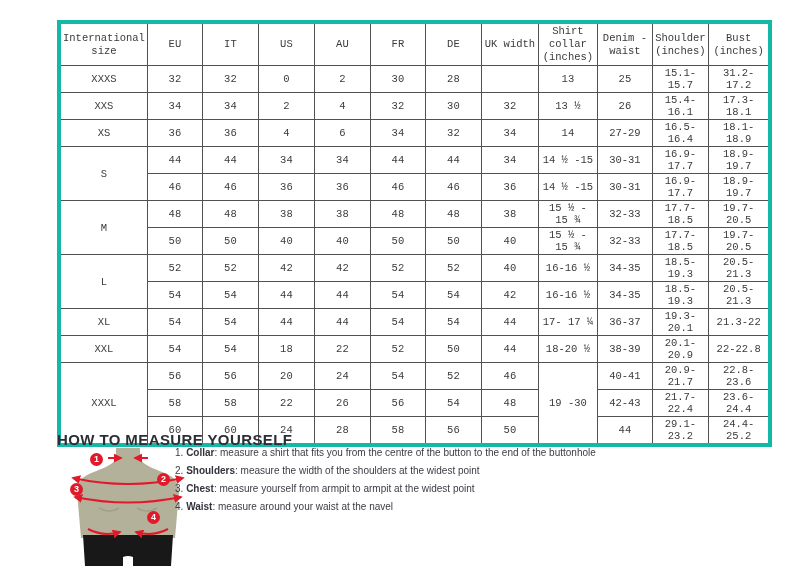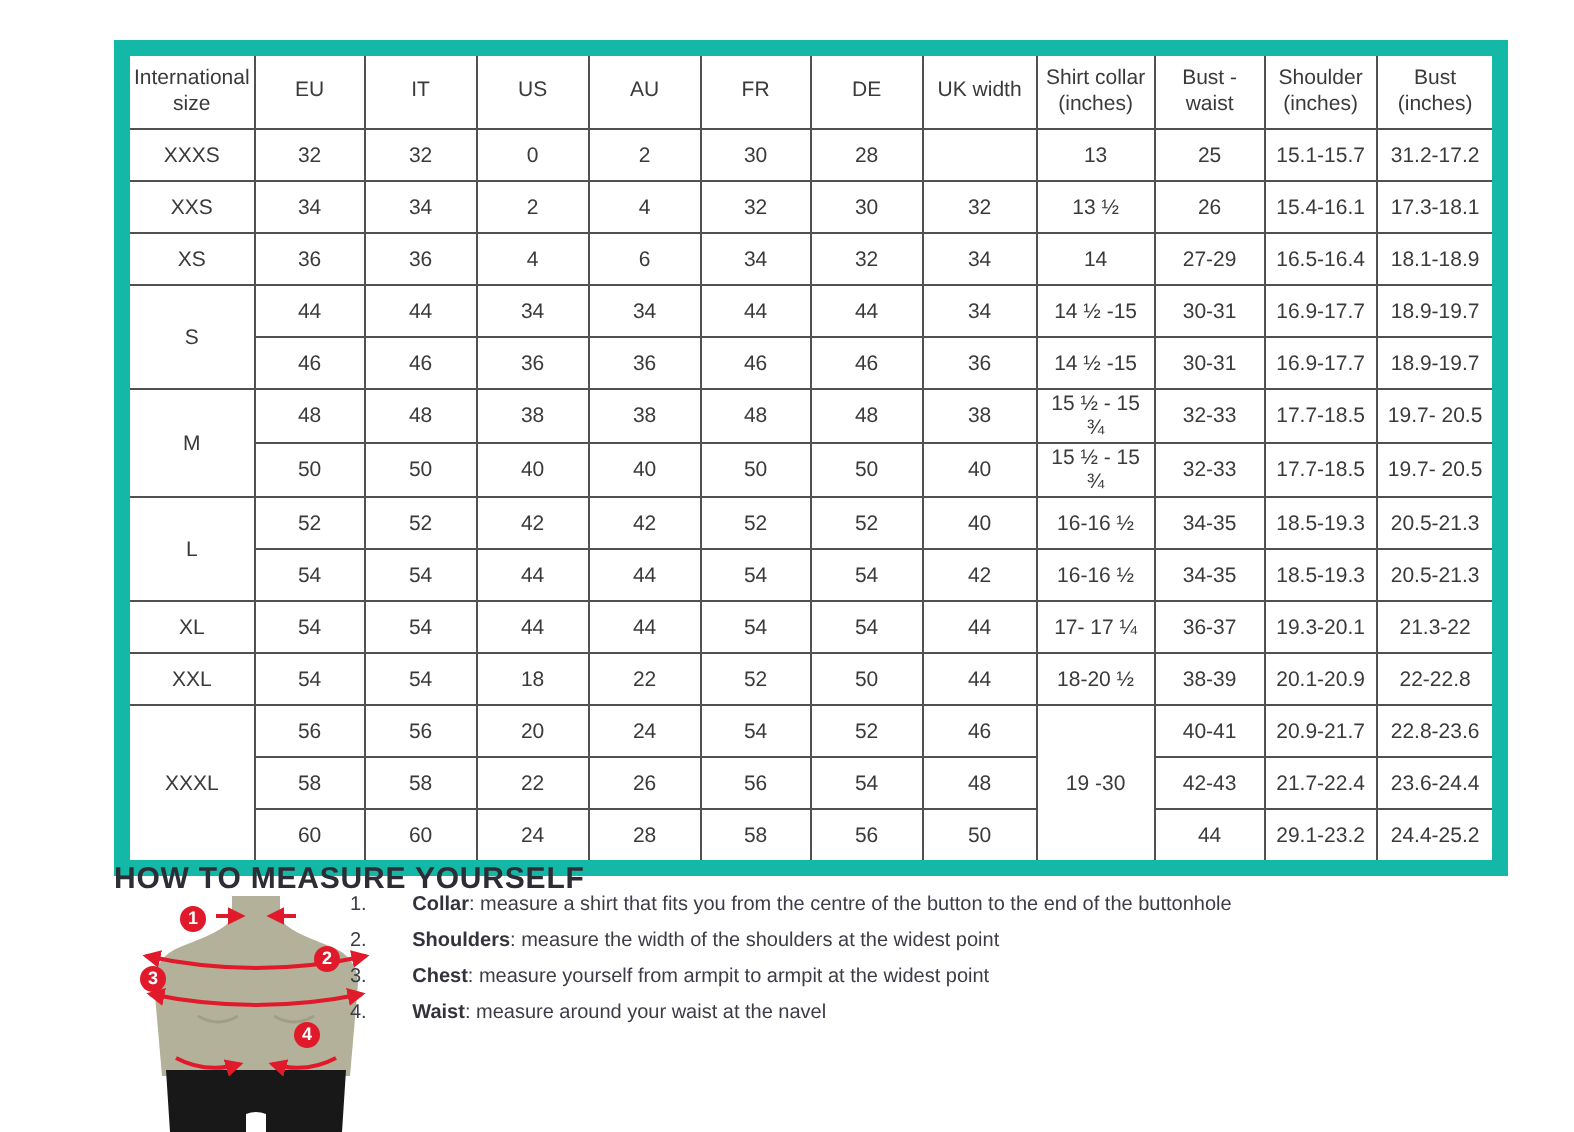--- a/index.html
+++ b/index.html
@@ -9,7 +9,7 @@
   }
   
   .table-wrap{position:absolute;left:57px;top:20px;}
-  table.size-chart{border-collapse:collapse;border:8px solid #14b8a6;table-layout:fixed;}
+  table.size-chart{border-collapse:collapse;border:4px solid #14b8a6;table-layout:fixed;font-family:Liberation Mono, monospace;}
   table.size-chart th,table.size-chart td{
     border:1px solid #515151;text-align:center;vertical-align:middle;
     font-size:10.5px;font-weight:400;color:#3a3a3a;padding:1px 2px;

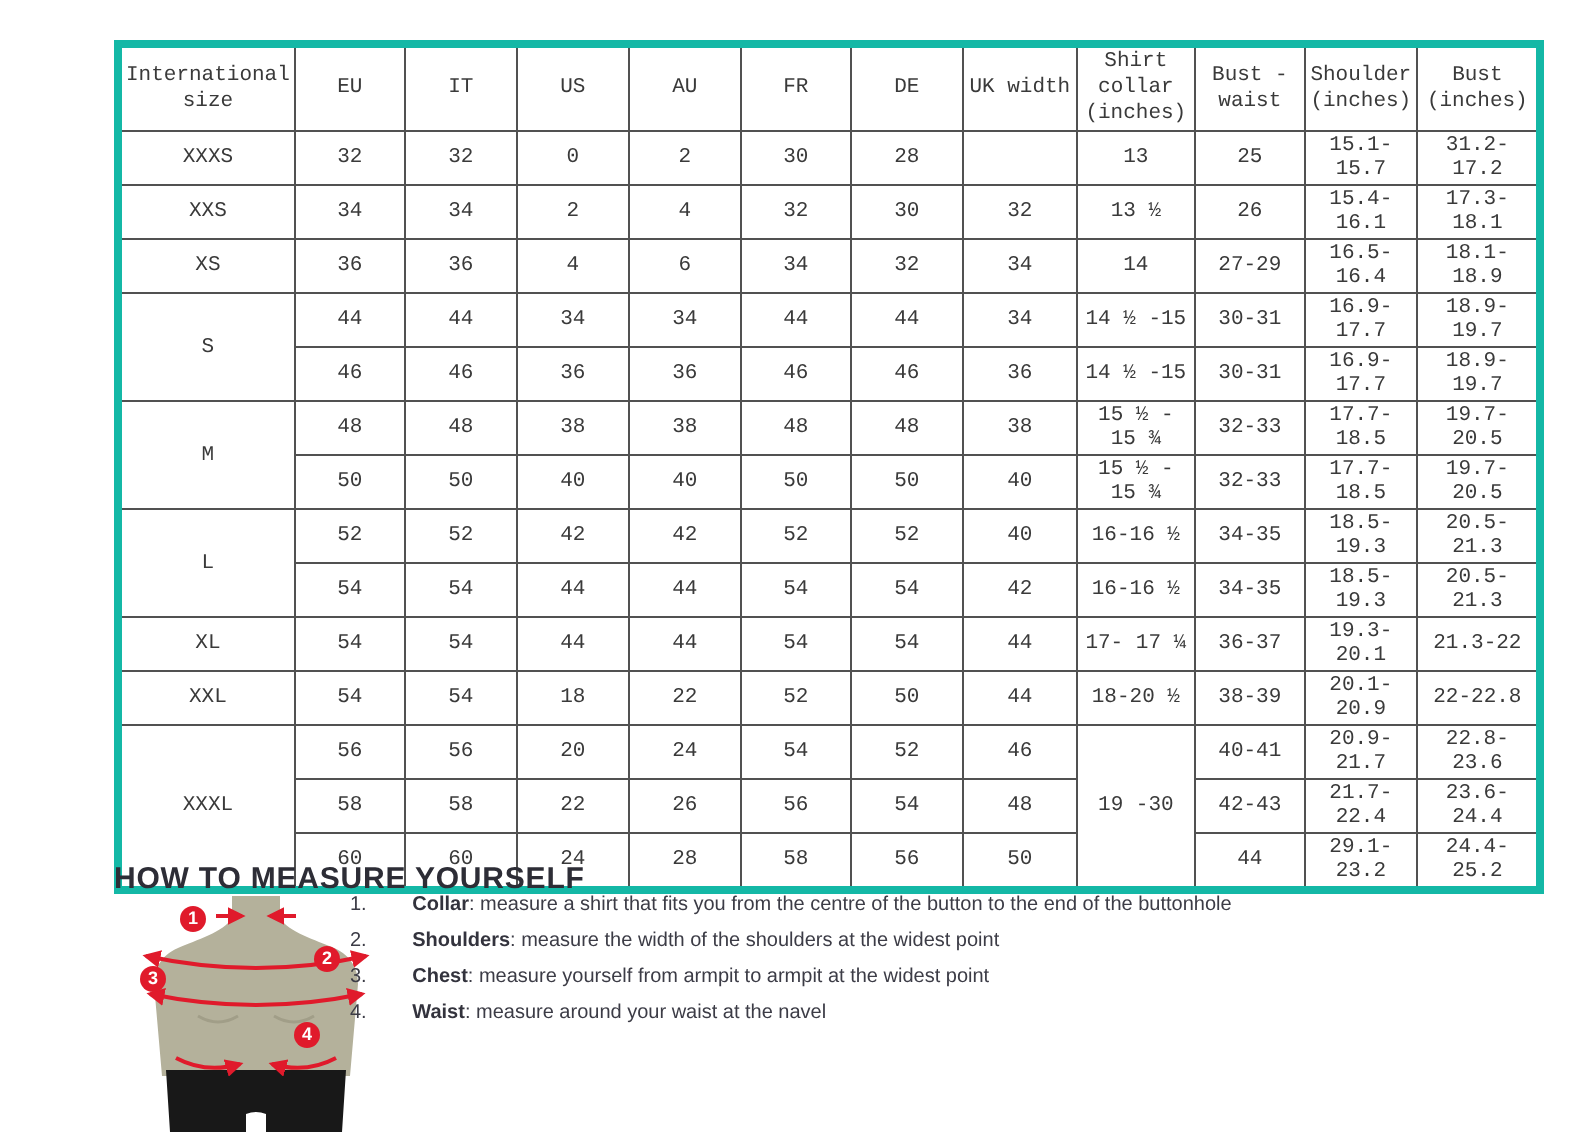--- a/index.html
+++ b/index.html
@@ -69,7 +69,7 @@
           <th>DE</th>
           <th>UK width</th>
           <th>Shirt collar (inches)</th>
-          <th>Bust - waist</th>
+          <th>Denim - waist</th>
           <th>Shoulder (inches)</th>
           <th>Bust (inches)</th>
         </tr>

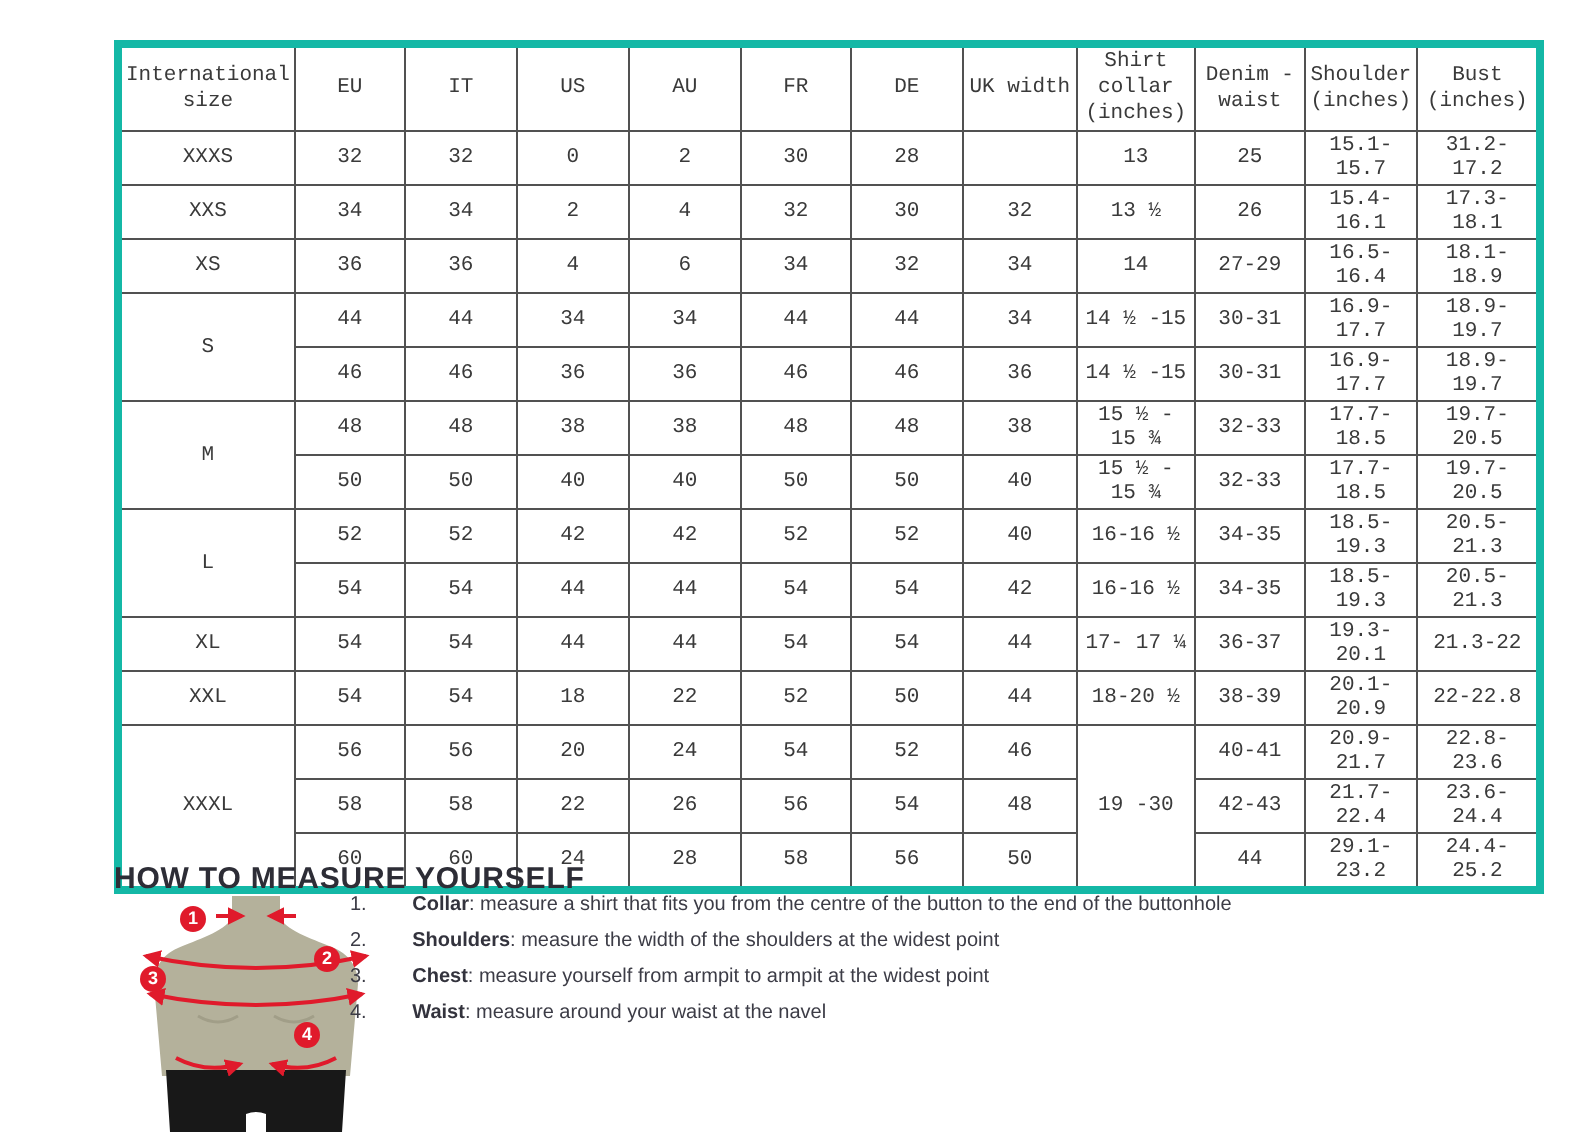--- a/index.html
+++ b/index.html
@@ -37,7 +37,7 @@
     line-height:18px;list-style:none;margin:0;padding:0;
   }
   .instructions li{white-space:nowrap;}
-  .instructions b{font-weight:700;color:#33333d;margin-left:20px;}
+  .instructions b{font-weight:700;color:#33333d;}
 </style>
 </head>
 <body>

